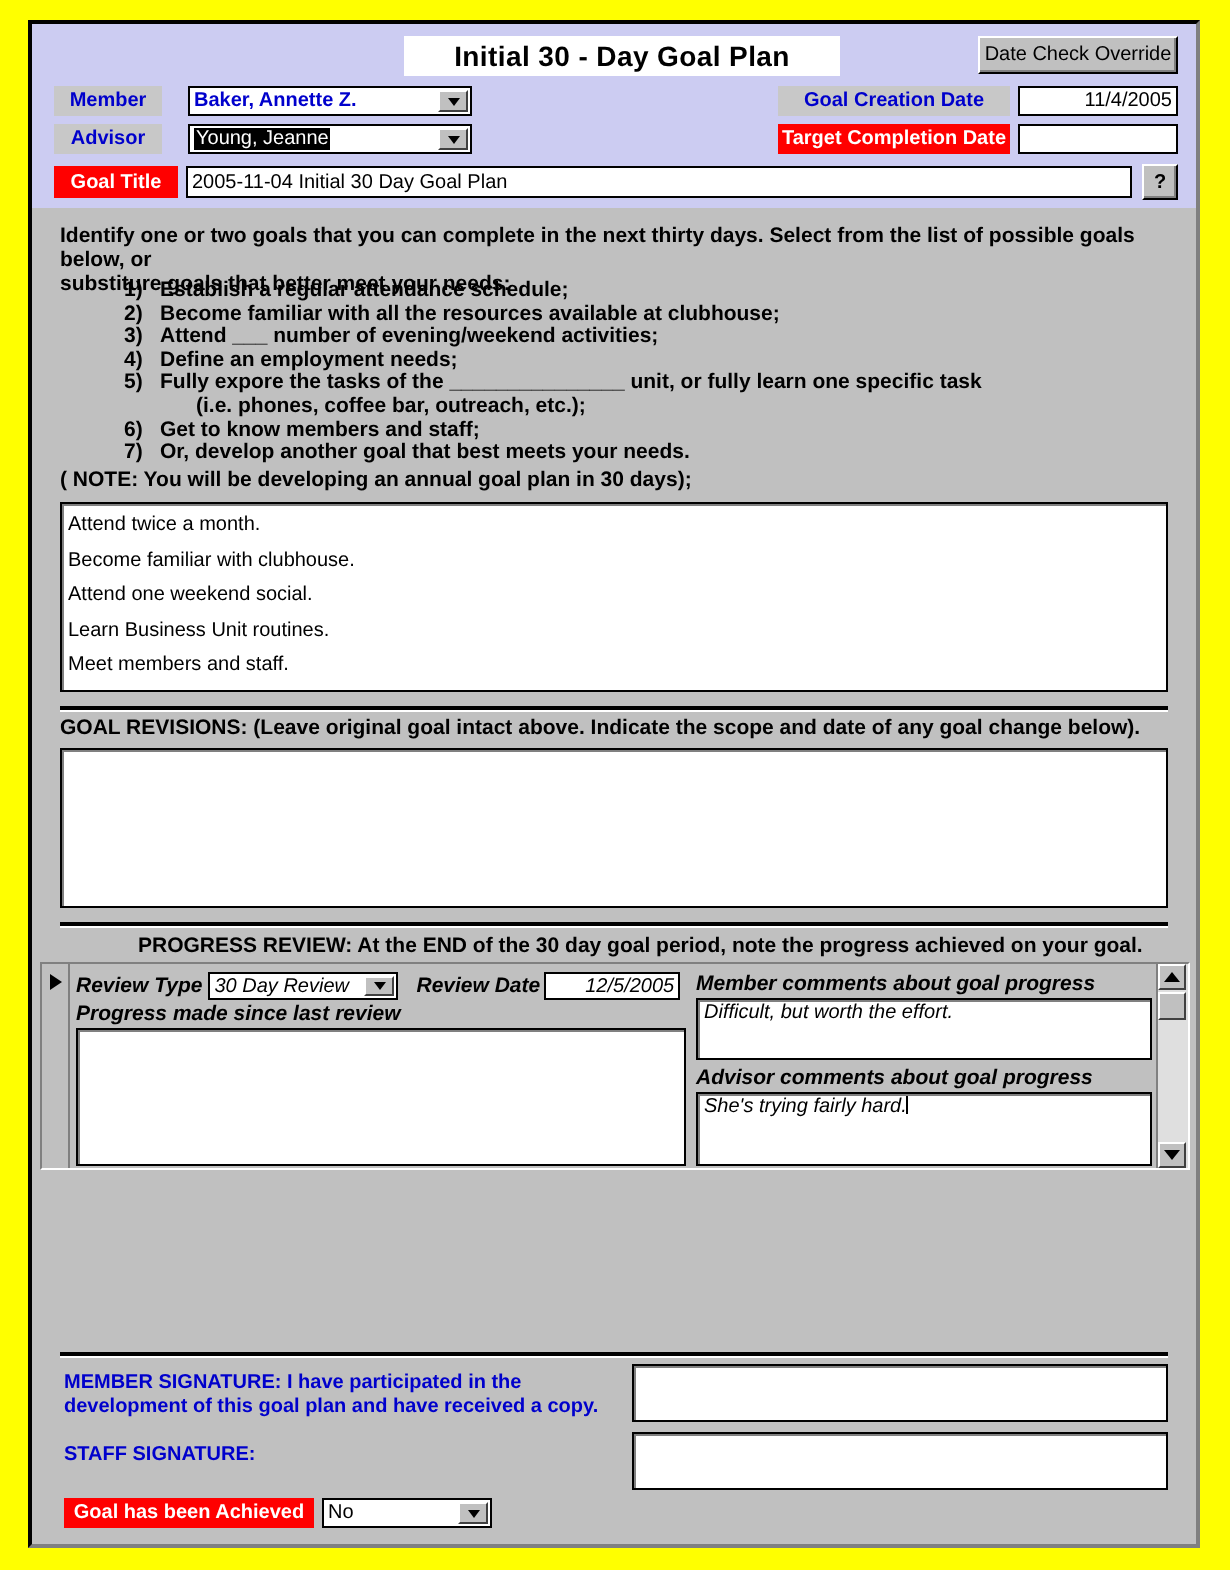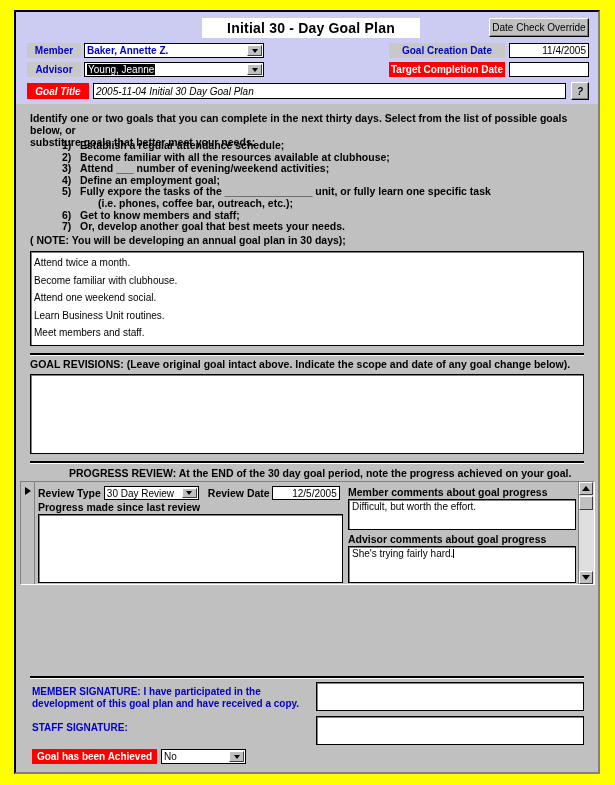--- a/index.html
+++ b/index.html
@@ -93,7 +93,7 @@
   .row-member{position:absolute;left:11px;top:31px;}
   .row-advisor{position:absolute;left:11px;top:50px;}
   .mini-lbl{width:54px;height:15px;}
-  .mini-combo{width:180px;height:15px;margin-left:3px;}
+  .mini-combo{width:142px;height:15px;margin-left:13px;}
   .flexrow{display:flex;align-items:center;}
 
   .row-gcd{position:absolute;right:9px;top:31px;}

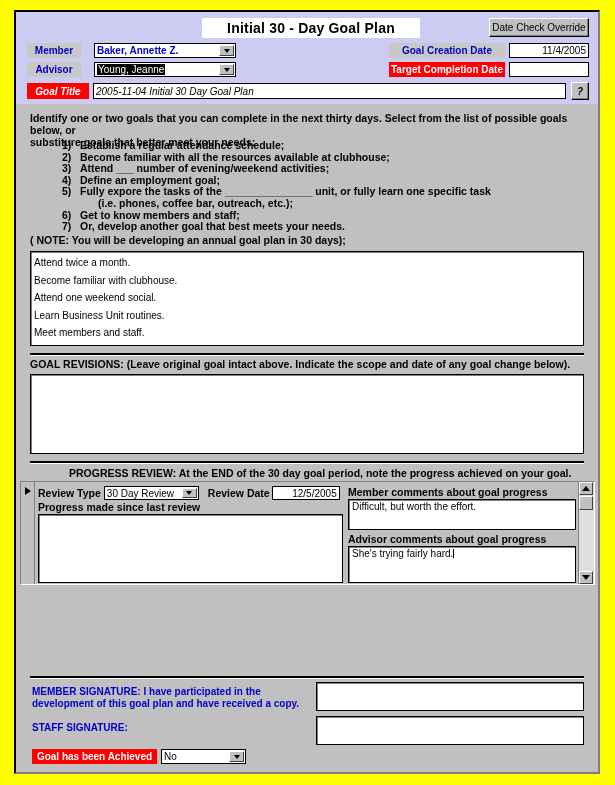--- a/index.html
+++ b/index.html
@@ -101,7 +101,7 @@
   .date-lbl{width:116px;height:15px;}
   .date-fld{width:80px;height:15px;margin-left:4px;justify-content:flex-end;}
 
-  .row-gt{position:absolute;left:11px;top:70px;right:9px;font-style:italic;}
+  .row-gt{position:absolute;left:11px;top:70px;right:9px;}
   .gt-lbl{width:62px;height:16px;}
   .gt-fld{flex:1;height:16px;margin-left:4px;}
   .q-btn{width:16px;height:16px;margin-left:5px;font-weight:bold;font-size:10px;}

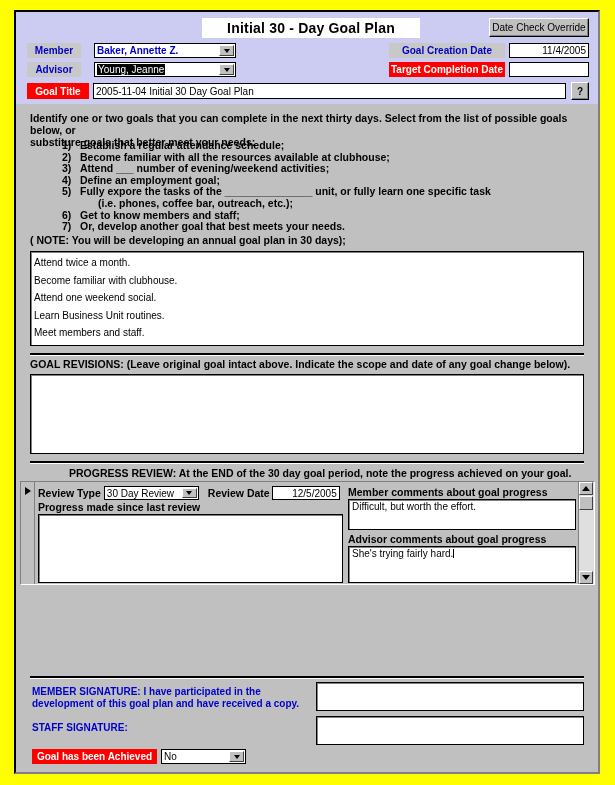--- a/index.html
+++ b/index.html
@@ -281,7 +281,7 @@
         </div>
       <div class="gi">
           <span class="num">4)</span>
-          <span>Define an employment goal;</span>
+          <span>Define an employment needs;</span>
         </div>
       <div class="gi">
           <span class="num">5)</span>

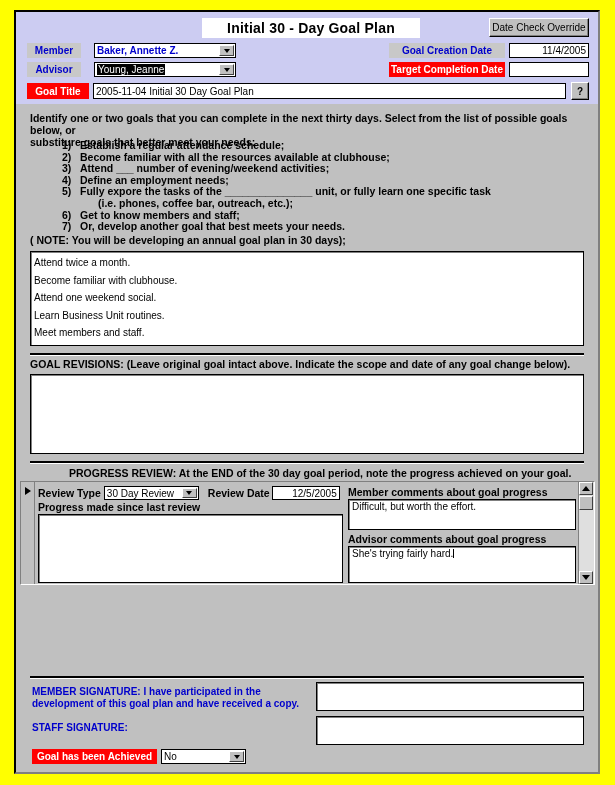--- a/index.html
+++ b/index.html
@@ -321,7 +321,7 @@
 
     <div class="sec-hdr" style="left:28px;top:363px;padding-left:25px;">PROGRESS REVIEW:  At the END of the 30 day goal period, note the progress achieved on your goal.</div>
 
-    <div class="subform" style="left:4px;top:377px;width:575px;height:104px;">
+    <div class="subform" style="left:4px;top:377px;width:575px;height:104px;font-style:italic;">
 
       <div class="recsel"></div>
 

